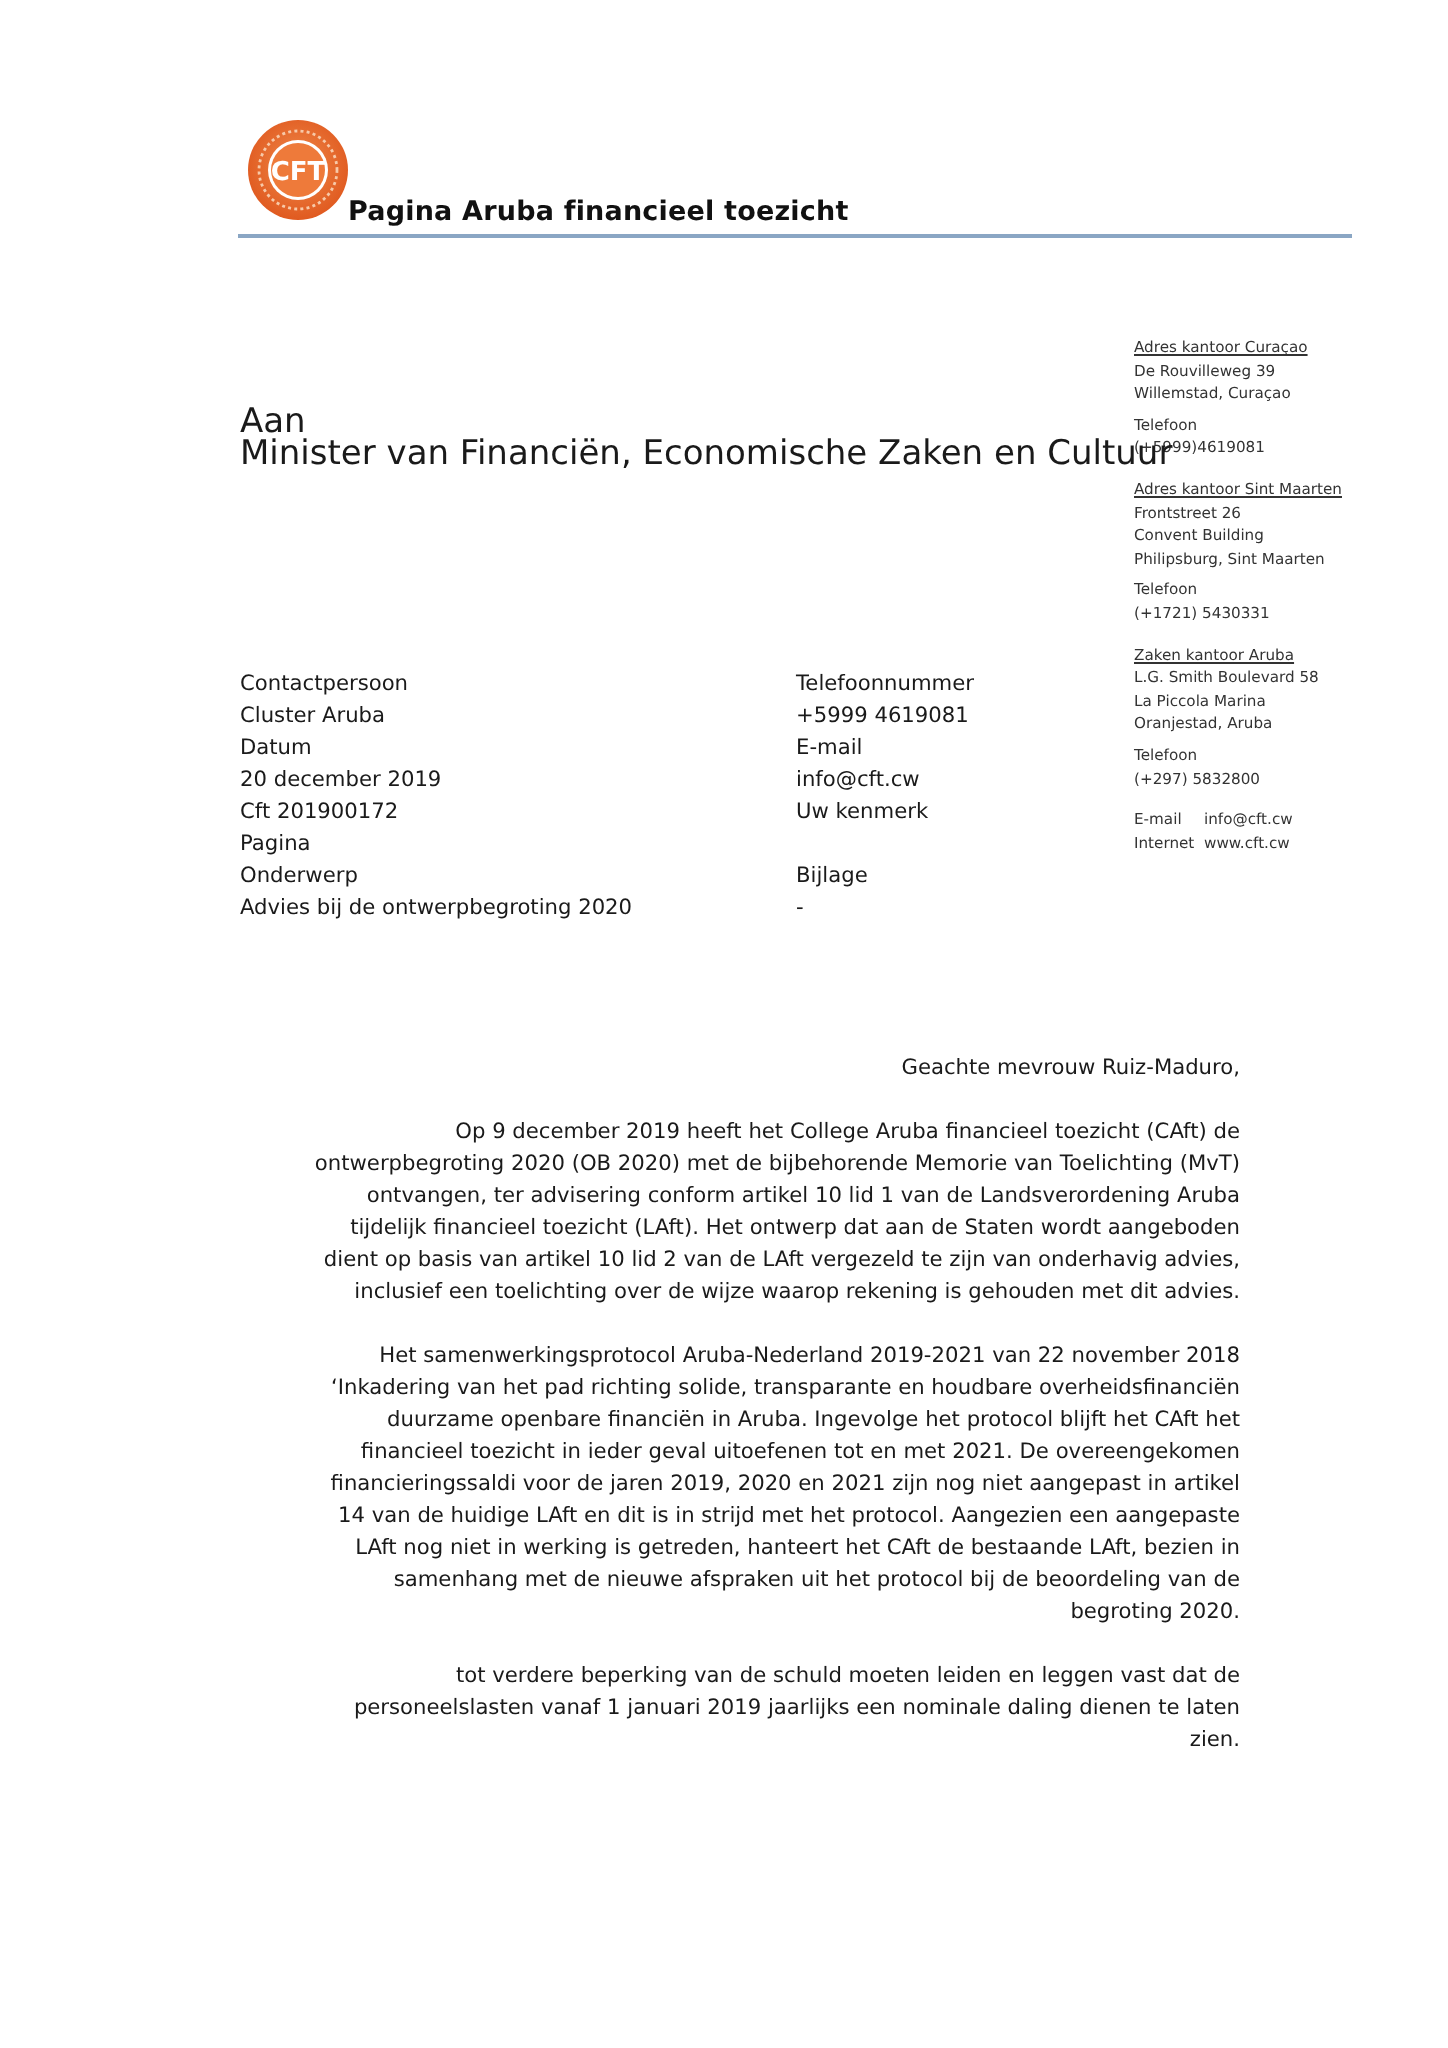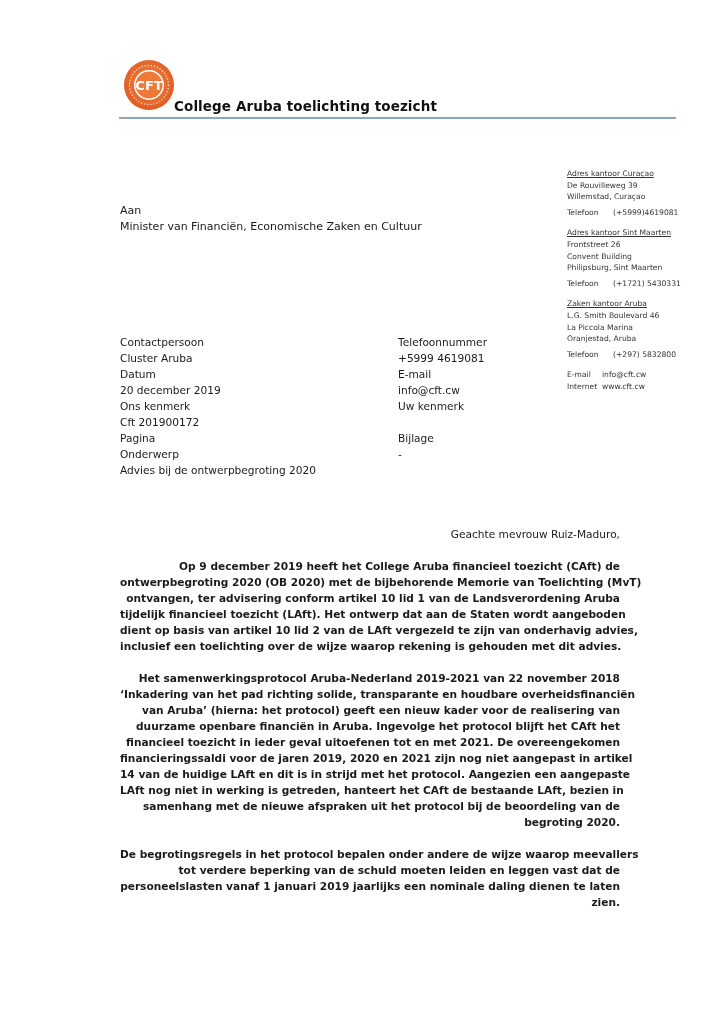--- a/index.html
+++ b/index.html
@@ -117,7 +117,7 @@
     <text x="26" y="31" text-anchor="middle" font-family="DejaVu Sans, sans-serif" font-weight="bold" font-size="13" fill="#ffffff">CFT</text>
   </svg>
 </div>
-<div class="org-name">College Aruba toelichting toezicht</div>
+<div class="org-name">Pagina Aruba financieel toezicht</div>
 <div class="header-rule"></div>
 
 <div class="sidebar">

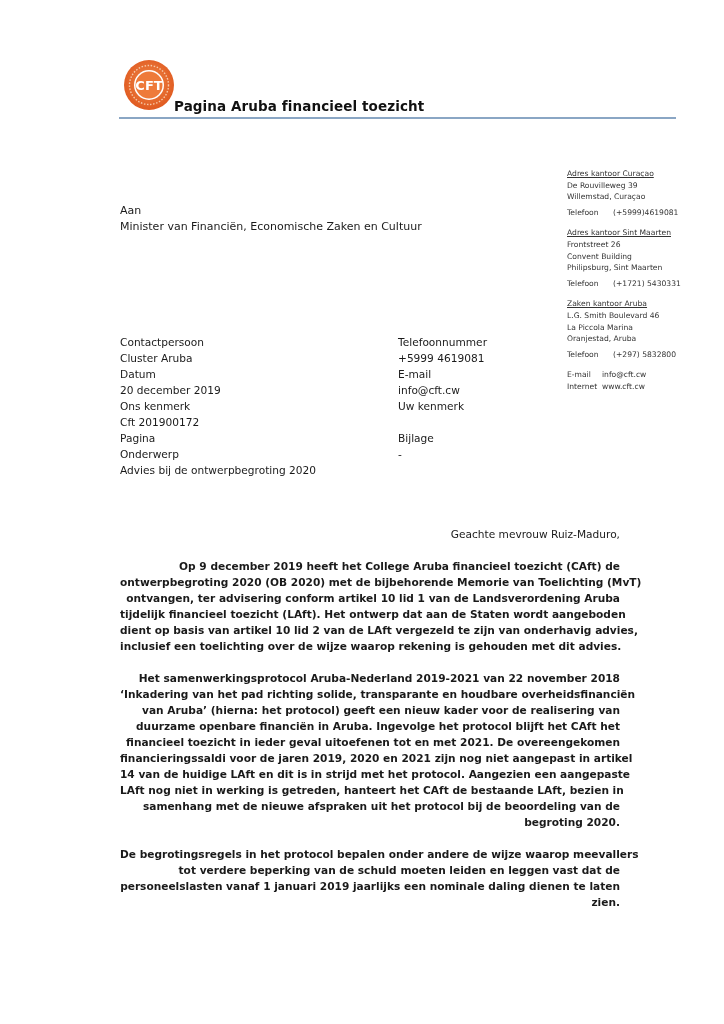--- a/index.html
+++ b/index.html
@@ -66,7 +66,7 @@
       position: absolute;
       left: 120px;
       top: 203px;
-      font-size: 11px;
+      font-size: 17px;
       line-height: 16px;
     }
     .meta {

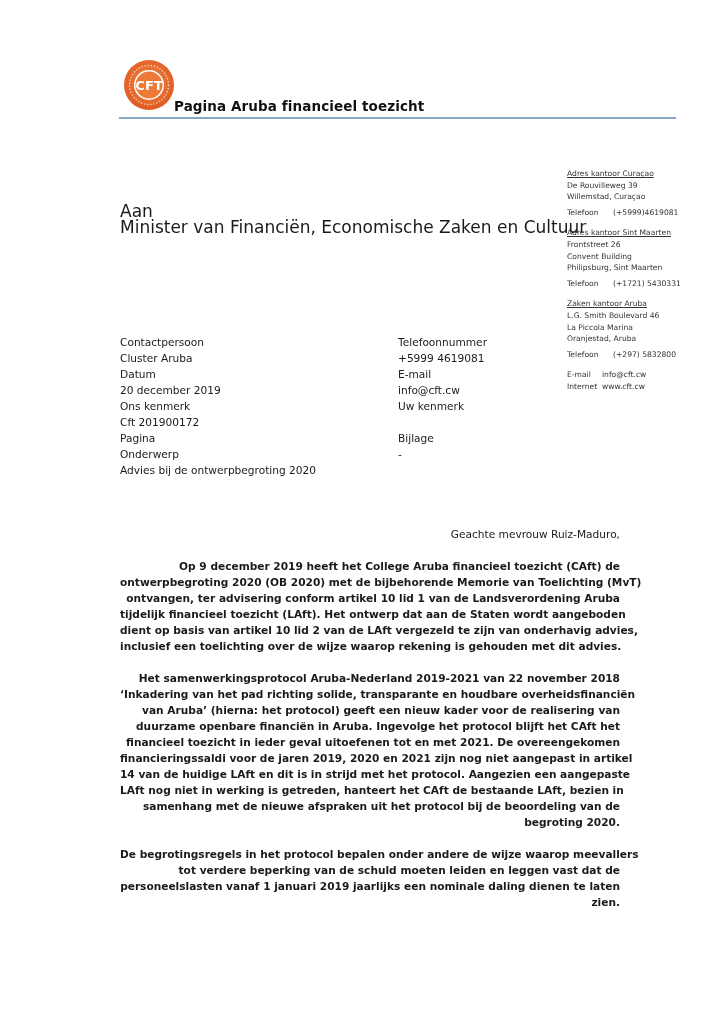--- a/index.html
+++ b/index.html
@@ -56,6 +56,7 @@
     .sidebar .tel {
       margin-top: 4px;
       display: flex;
+      flex-direction: column;
     }
     .sidebar .tel .lbl { width: 46px; }
     .sidebar .block { margin-bottom: 9px; }

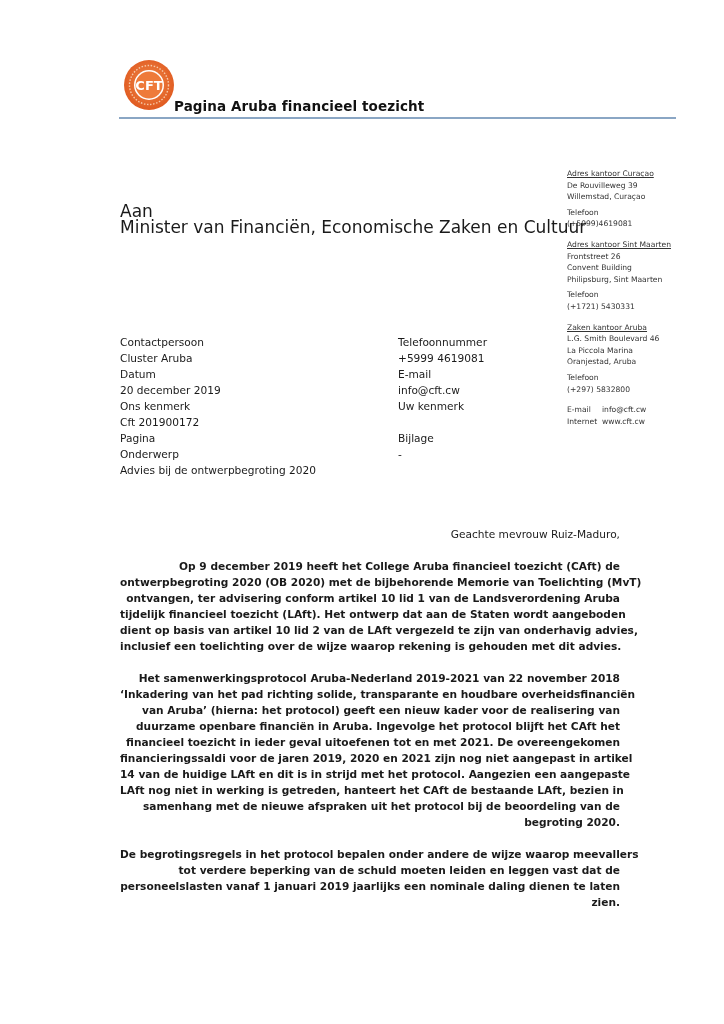--- a/index.html
+++ b/index.html
@@ -143,7 +143,7 @@
   </div>
   <div class="block">
     <div class="hdr">Zaken kantoor Aruba</div>
-    <div>L.G. Smith Boulevard 46</div>
+    <div>L.G. Smith Boulevard 58</div>
     <div>La Piccola Marina</div>
     <div>Oranjestad, Aruba</div>
     <div class="tel">

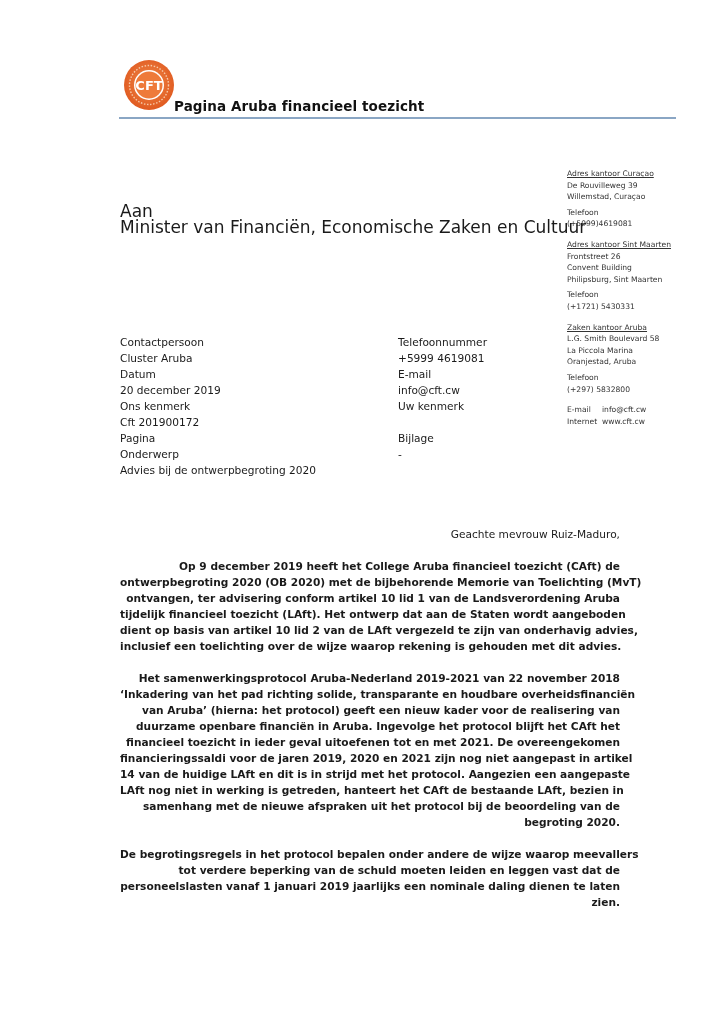--- a/index.html
+++ b/index.html
@@ -173,7 +173,6 @@
   <div>Cluster Aruba</div>
   <div>Datum</div>
   <div>20 december 2019</div>
-  <div>Ons kenmerk</div>
   <div>Cft 201900172</div>
   <div>Pagina</div>
   <div>Onderwerp</div>

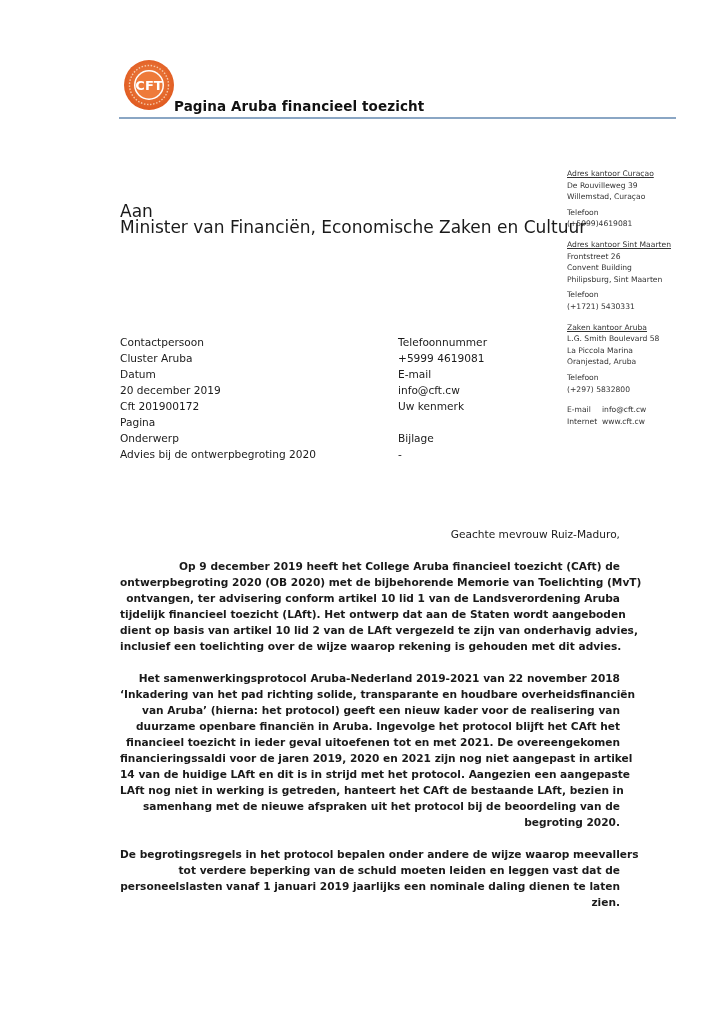--- a/index.html
+++ b/index.html
@@ -98,7 +98,7 @@
       white-space: nowrap;
       text-align: right;
     }
-    .body-text .line { display: block; font-weight: bold; }
+    .body-text .line { display: block; }
   </style>
 </head>
 <body>

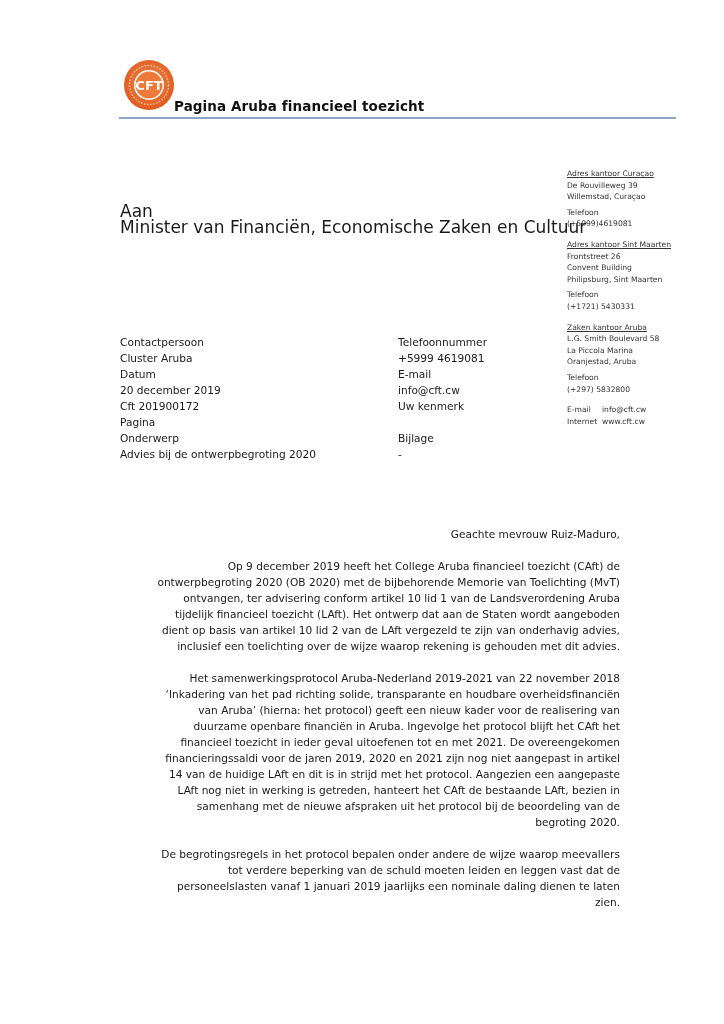--- a/index.html
+++ b/index.html
@@ -203,7 +203,6 @@
   <p>
     <span class="line">Het samenwerkingsprotocol Aruba-Nederland 2019-2021 van 22 november 2018</span>
     <span class="line">‘Inkadering van het pad richting solide, transparante en houdbare overheidsfinanciën</span>
-    <span class="line">van Aruba’ (hierna: het protocol) geeft een nieuw kader voor de realisering van</span>
     <span class="line">duurzame openbare financiën in Aruba. Ingevolge het protocol blijft het CAft het</span>
     <span class="line">financieel toezicht in ieder geval uitoefenen tot en met 2021. De overeengekomen</span>
     <span class="line">financieringssaldi voor de jaren 2019, 2020 en 2021 zijn nog niet aangepast in artikel</span>

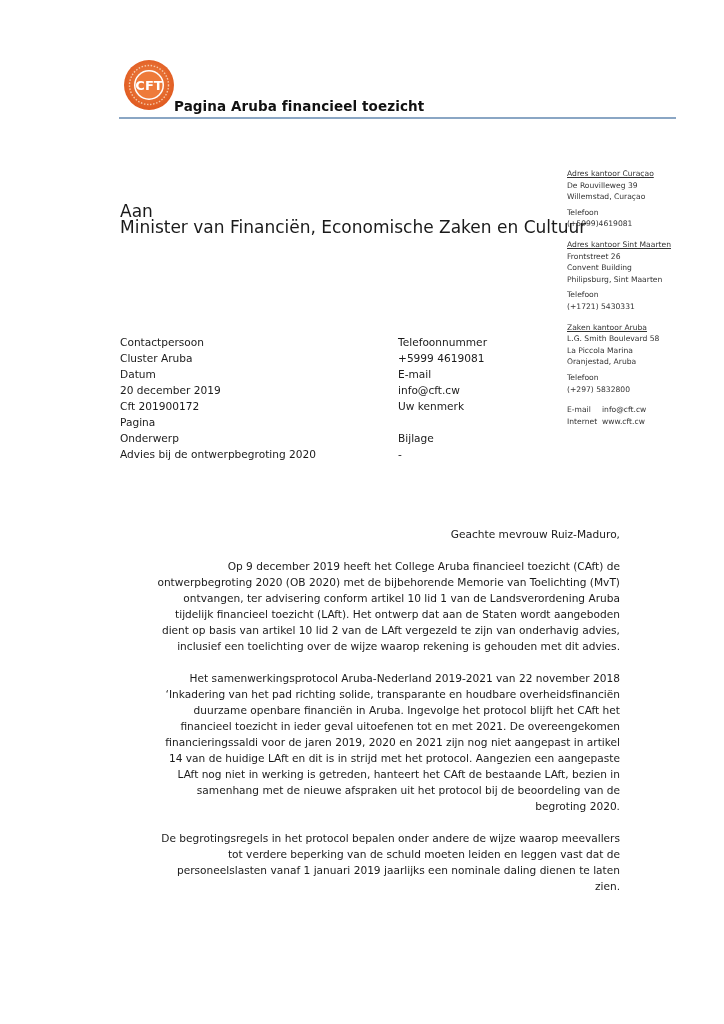--- a/index.html
+++ b/index.html
@@ -212,7 +212,6 @@
     <span class="line">begroting 2020.</span>
   </p>
   <p>
-    <span class="line">De begrotingsregels in het protocol bepalen onder andere de wijze waarop meevallers</span>
     <span class="line">tot verdere beperking van de schuld moeten leiden en leggen vast dat de</span>
     <span class="line">personeelslasten vanaf 1 januari 2019 jaarlijks een nominale daling dienen te laten</span>
     <span class="line">zien.</span>

